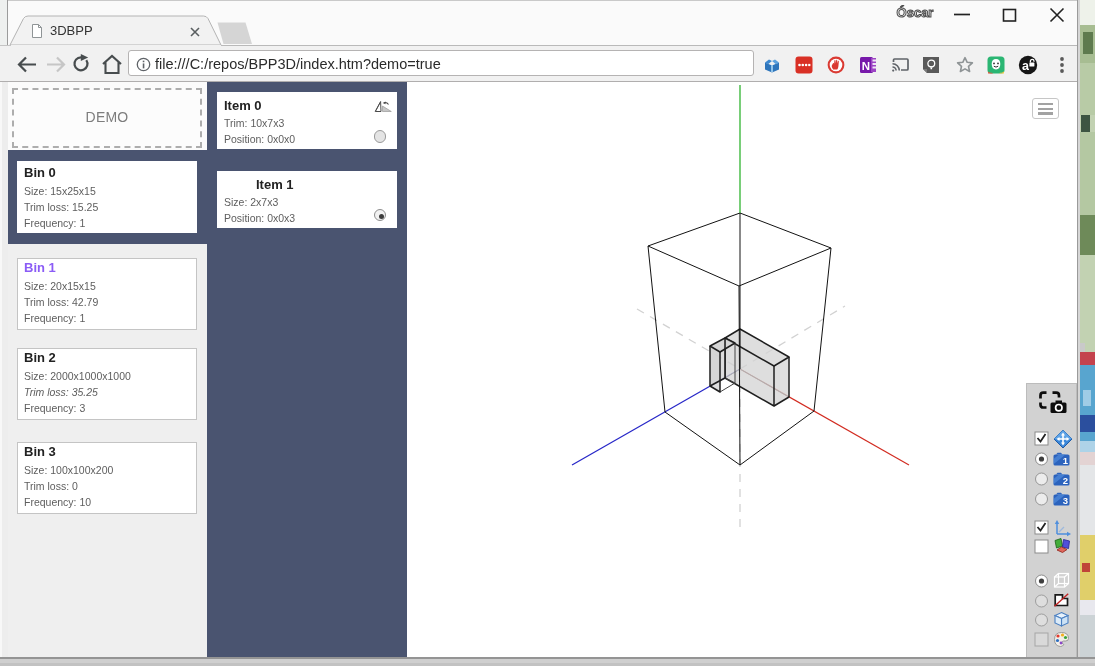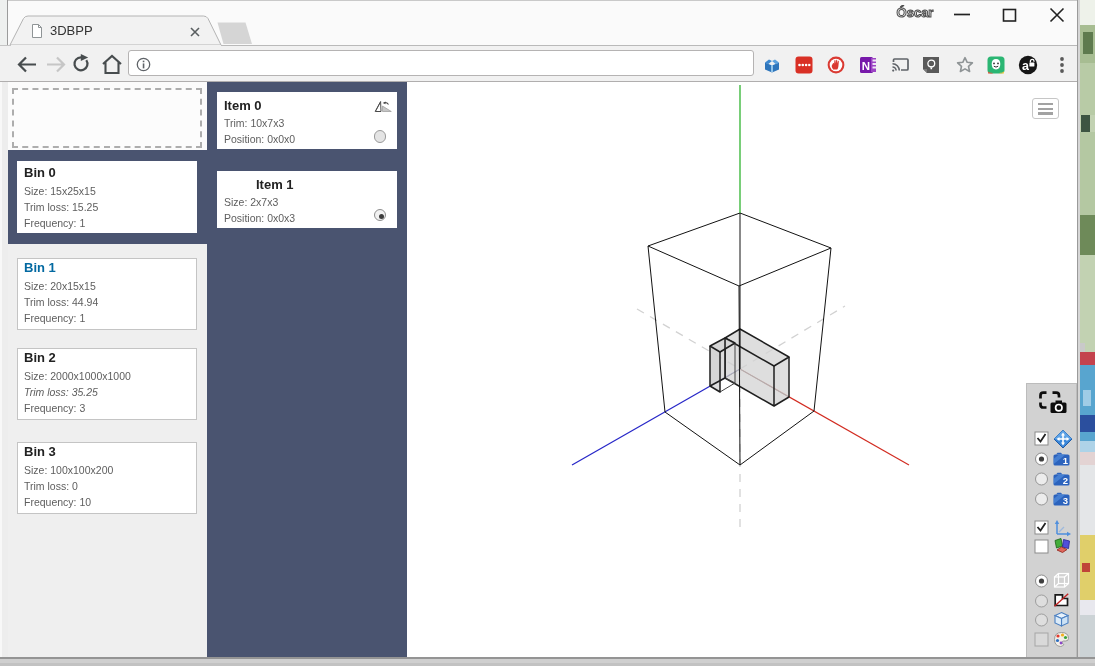--- a/index.html
+++ b/index.html
@@ -89,6 +89,7 @@
     <rect x="6.3" y="3.4" width="1.5" height="1.5" fill="#5f6368"></rect>
     <rect x="6.3" y="6" width="1.5" height="4.6" fill="#5f6368"></rect>
   </svg>
+  <div class="abs" style="left:155px;top:55.5px;font-size:14.5px;color:#2b2b2b;">file:///C:/repos/BPP3D/index.htm?demo=true</div>
 
   <svg class="abs" style="left:763px;top:56px;" width="18" height="18" viewBox="0 0 18 18">
     <path d="M2 6.5 L9 9.5 L16 6.5 L16 13.5 L9 16.5 L2 13.5 Z" fill="#2e75bb"></path>

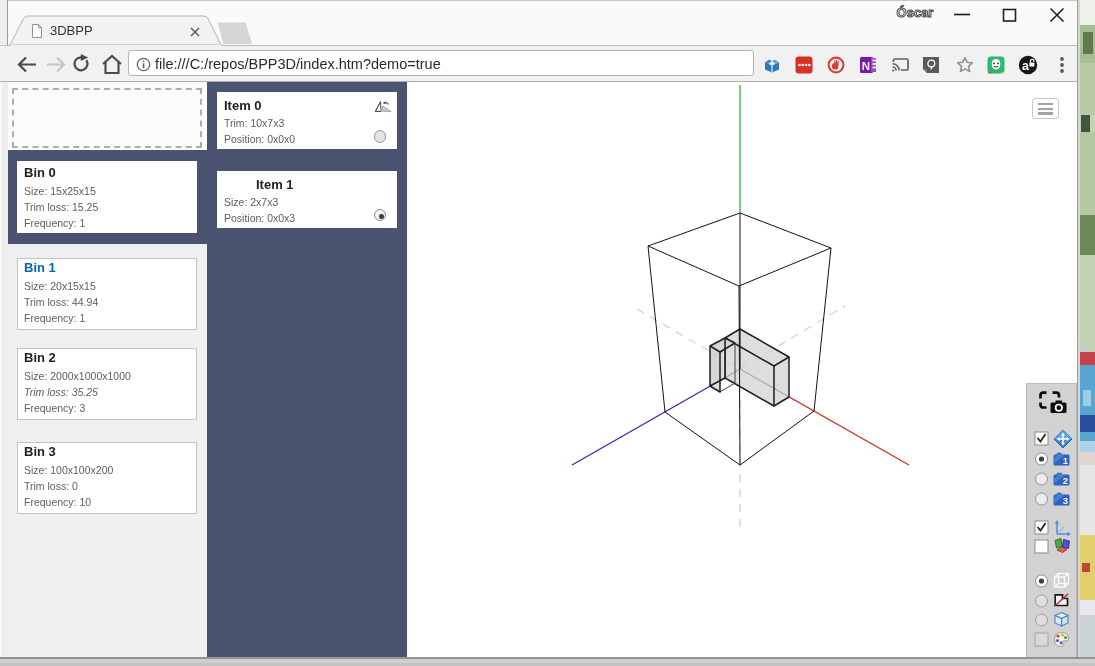--- a/index.html
+++ b/index.html
@@ -163,6 +163,7 @@
 
   <div class="abs" style="left:8px;top:82px;width:199px;height:68px;background:#fbfbfb;"></div>
   <div class="abs" style="left:12px;top:88px;width:190px;height:60px;border:2px dashed #adadad;background:#fcfcfc;"></div>
+  <div class="abs" style="left:12px;top:108.5px;width:190px;text-align:center;font-size:14px;color:#7d7d7d;letter-spacing:0.2px;">DEMO</div>
 
   <div class="abs" style="left:8px;top:244px;width:199px;height:422px;background:#efefef;"></div>
 

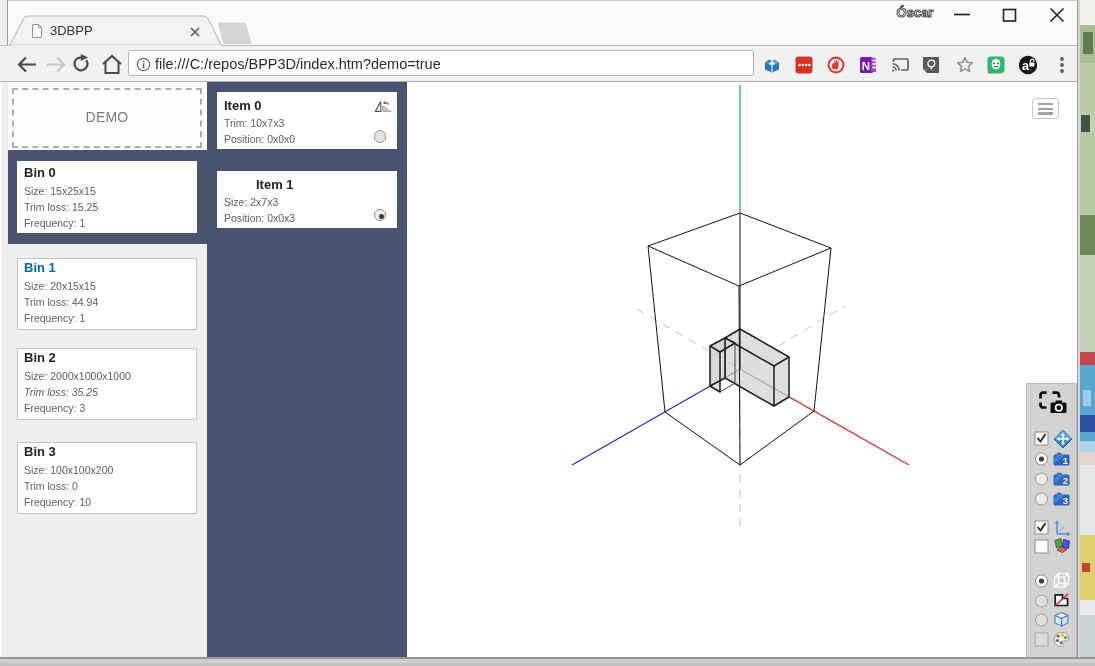--- a/index.html
+++ b/index.html
@@ -174,7 +174,7 @@
   <div class="abs" style="left:24px;top:217px;font-size:10.5px;color:#5e5e5e;">Frequency: 1</div>
 
   <div class="abs" style="left:17px;top:258px;width:180px;height:72px;background:#fff;border:1px solid #c4c4c4;"></div>
-  <div class="abs" style="left:24px;top:260px;font-size:13px;font-weight:bold;color:#0369a1;">Bin 1</div>
+  <div class="abs" style="left:24px;top:260px;font-size:13px;font-weight:bold;color:#8b5cf6;">Bin 1</div>
   <div class="abs" style="left:24px;top:280px;font-size:10.5px;color:#5e5e5e;">Size: 20x15x15</div>
   <div class="abs" style="left:24px;top:296px;font-size:10.5px;color:#5e5e5e;">Trim loss: 44.94</div>
   <div class="abs" style="left:24px;top:312px;font-size:10.5px;color:#5e5e5e;">Frequency: 1</div>

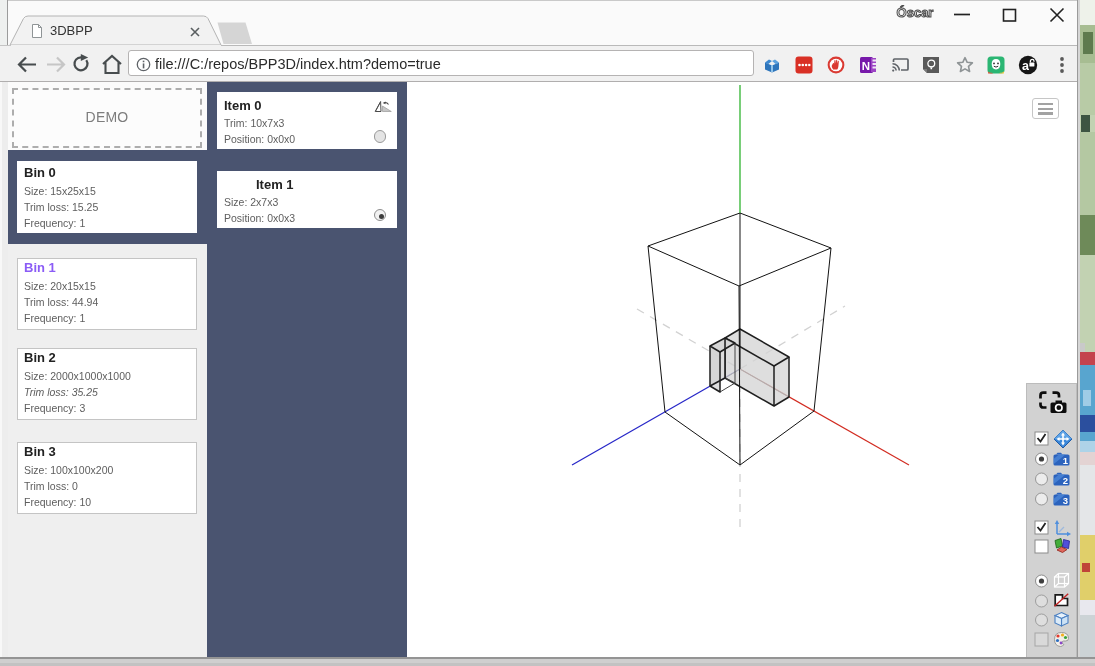--- a/index.html
+++ b/index.html
@@ -176,7 +176,7 @@
   <div class="abs" style="left:17px;top:258px;width:180px;height:72px;background:#fff;border:1px solid #c4c4c4;"></div>
   <div class="abs" style="left:24px;top:260px;font-size:13px;font-weight:bold;color:#8b5cf6;">Bin 1</div>
   <div class="abs" style="left:24px;top:280px;font-size:10.5px;color:#5e5e5e;">Size: 20x15x15</div>
-  <div class="abs" style="left:24px;top:296px;font-size:10.5px;color:#5e5e5e;">Trim loss: 44.94</div>
+  <div class="abs" style="left:24px;top:296px;font-size:10.5px;color:#5e5e5e;">Trim loss: 42.79</div>
   <div class="abs" style="left:24px;top:312px;font-size:10.5px;color:#5e5e5e;">Frequency: 1</div>
 
   <div class="abs" style="left:17px;top:348px;width:180px;height:72px;background:#fff;border:1px solid #c4c4c4;"></div>

